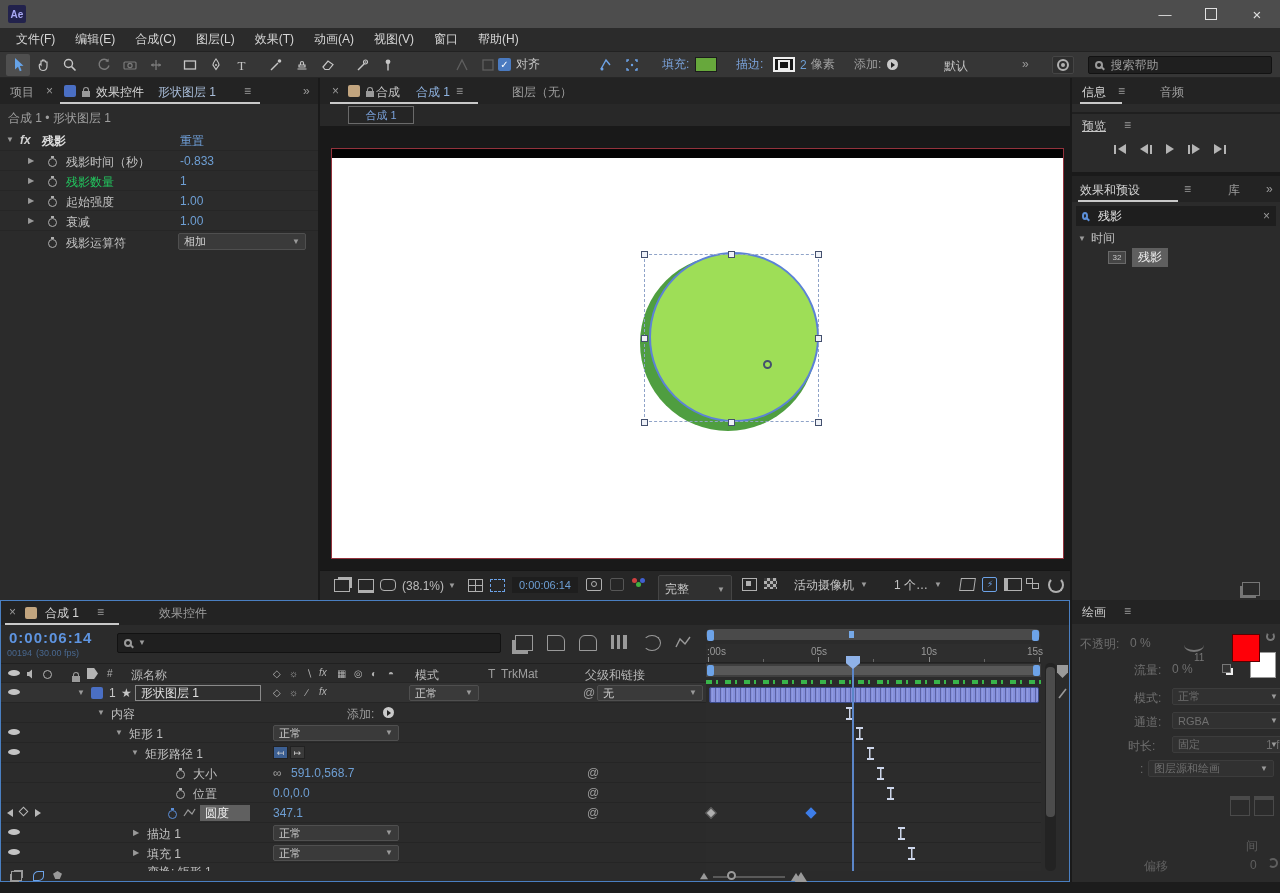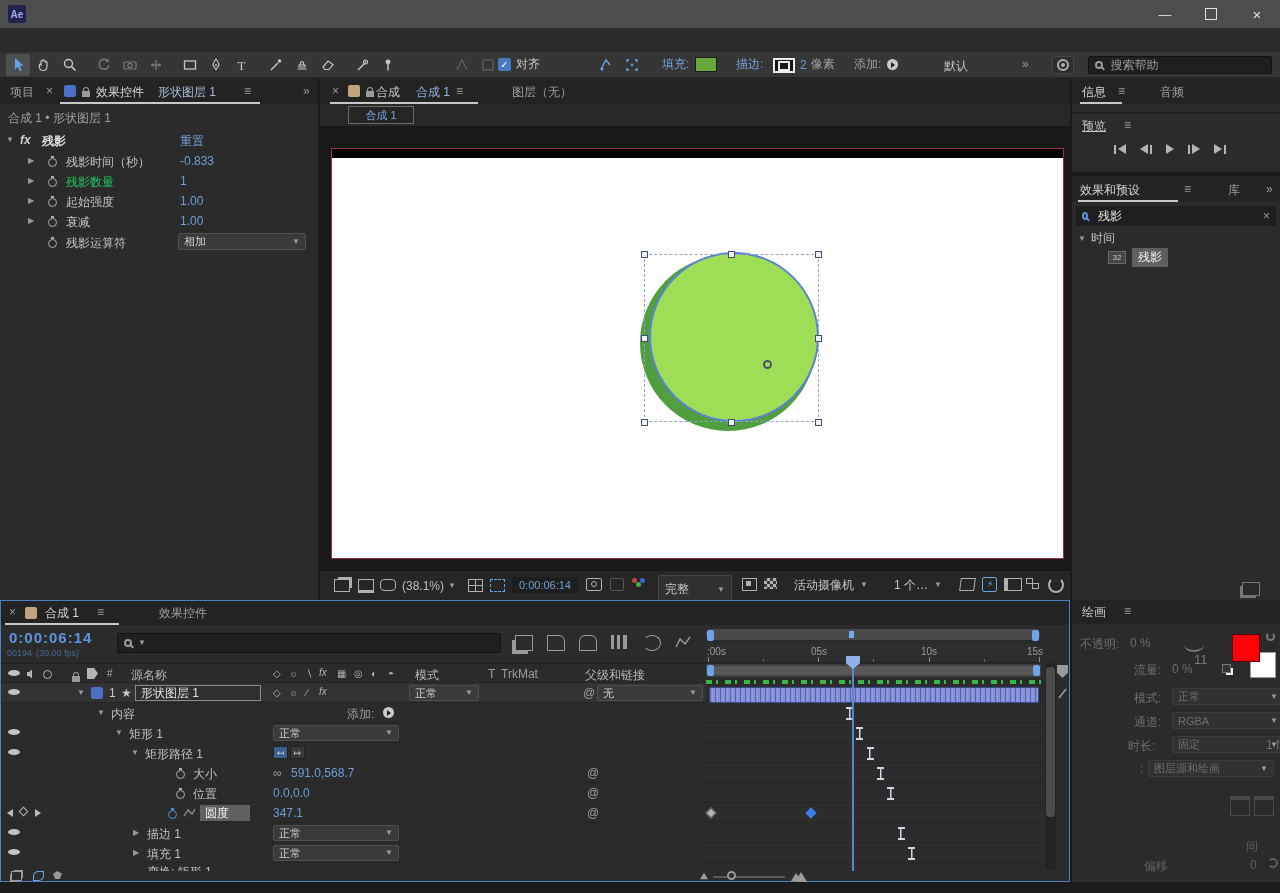--- a/index.html
+++ b/index.html
@@ -83,6 +83,17 @@
     <div class="abs winbtn" style="left:1234px;font-size:15px;">×</div>
   </div>
 
+  <div class="abs menubar">
+    <span class="menuitem">文件(F)</span>
+    <span class="menuitem">编辑(E)</span>
+    <span class="menuitem">合成(C)</span>
+    <span class="menuitem">图层(L)</span>
+    <span class="menuitem">效果(T)</span>
+    <span class="menuitem">动画(A)</span>
+    <span class="menuitem">视图(V)</span>
+    <span class="menuitem">窗口</span>
+    <span class="menuitem">帮助(H)</span>
+  </div>
 
   <div class="abs toolbar"></div>
   <div class="abs tool active" style="left:6px;">

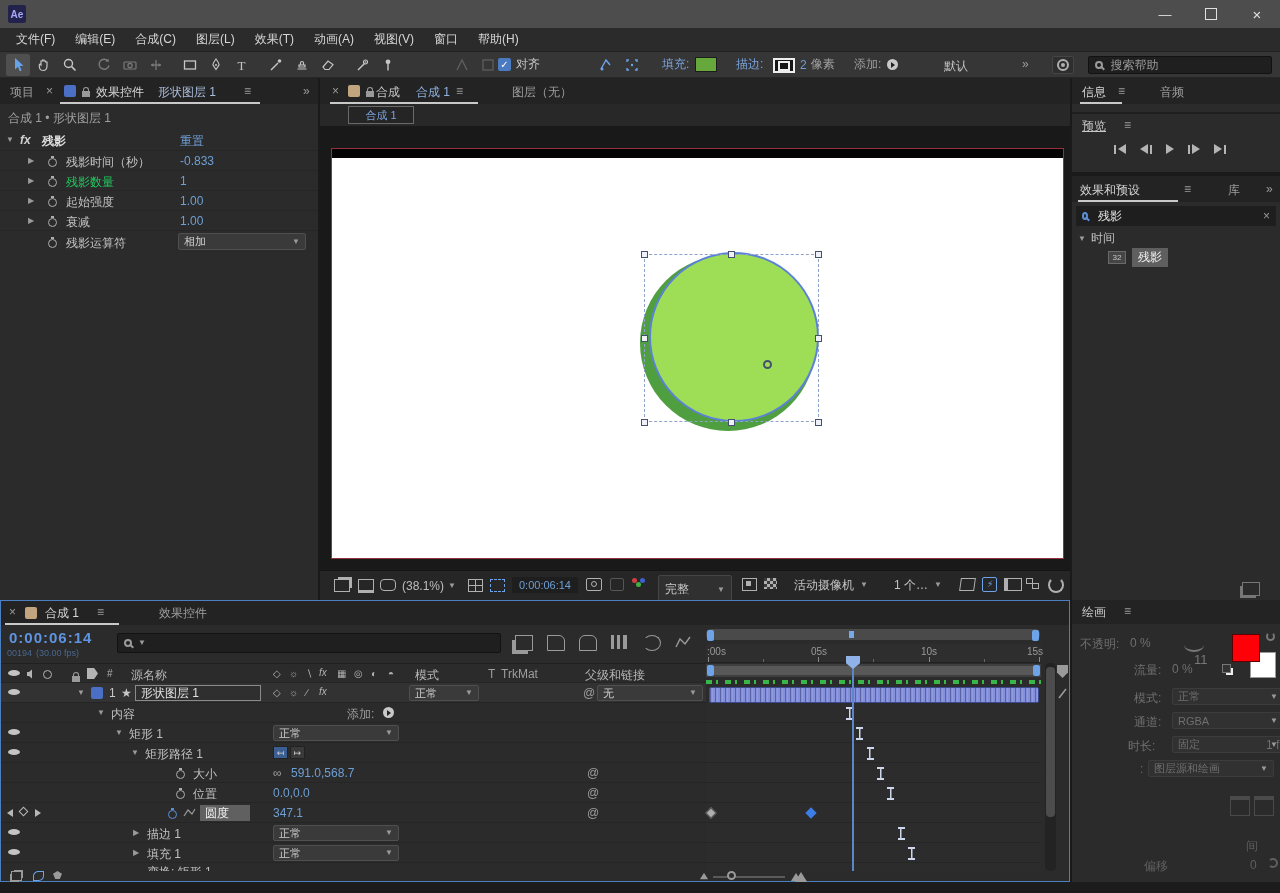--- a/index.html
+++ b/index.html
@@ -206,7 +206,7 @@
     <span class="lbl-blue">填充:</span>
     <span class="swatch" style="background:#67a83c;border:1px solid #1c1c1c;"></span>
   </div>
-  <div class="abs flexv" style="left:736px;top:56px;gap:10px;align-items:flex-end;">
+  <div class="abs flexv" style="left:736px;top:56px;gap:10px;">
     <span class="lbl-blue">描边:</span>
     <span class="swatch" style="background:#161616;border:2px solid #eee;display:flex;align-items:center;justify-content:center;">
         <span style="width:8px;height:6px;border:2px solid #eee;display:block;"></span>

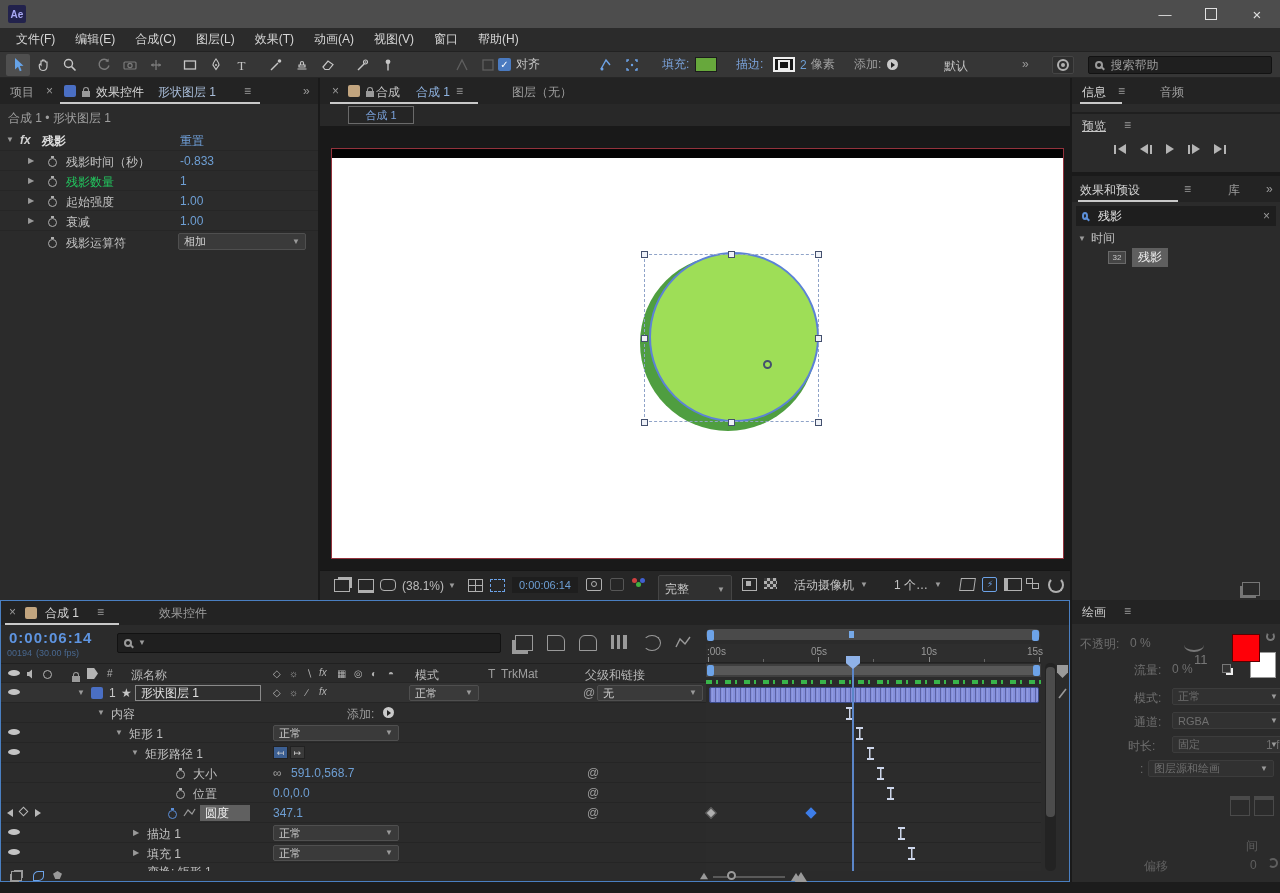--- a/index.html
+++ b/index.html
@@ -644,7 +644,7 @@
     <span class="abs" style="left:8px;top:36px;color:#6e6e6e;">不透明:</span>
     <span class="abs" style="left:58px;top:36px;color:#6e6e6e;">0 %</span>
     <span class="abs" style="left:112px;top:38px;width:20px;height:12px;border-bottom:2px solid #777;border-radius:50%;"></span>
-    <span class="abs" style="left:122px;top:52px;font-size:13px;color:#777;">11</span>
+    <span class="abs" style="left:122px;top:52px;font-size:10px;color:#777;">11</span>
     <span class="abs" style="left:62px;top:62px;color:#6e6e6e;">流量:</span>
     <span class="abs" style="left:100px;top:62px;color:#6e6e6e;">0 %</span>
 

